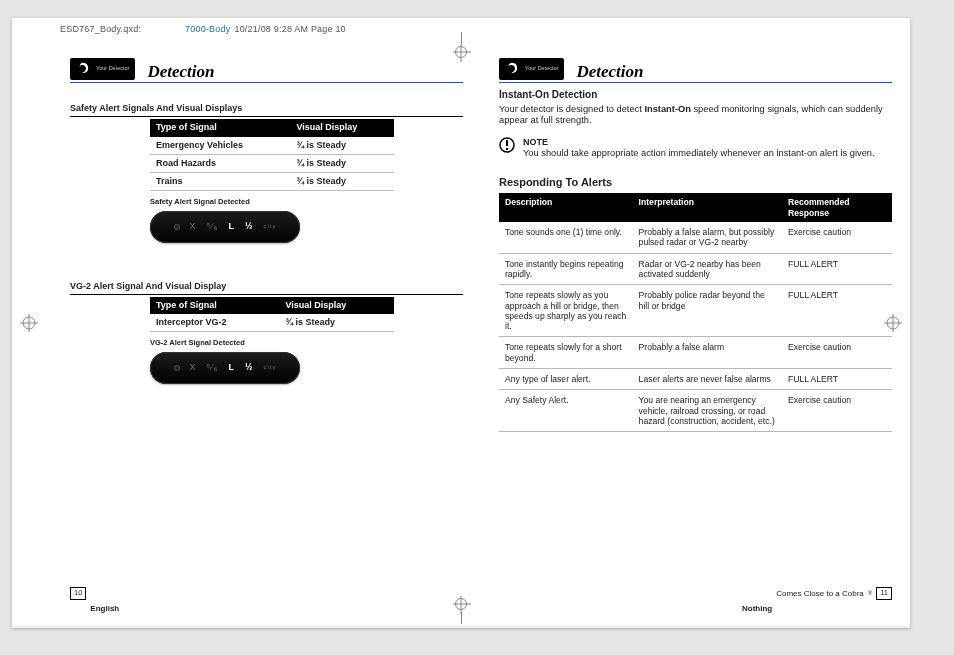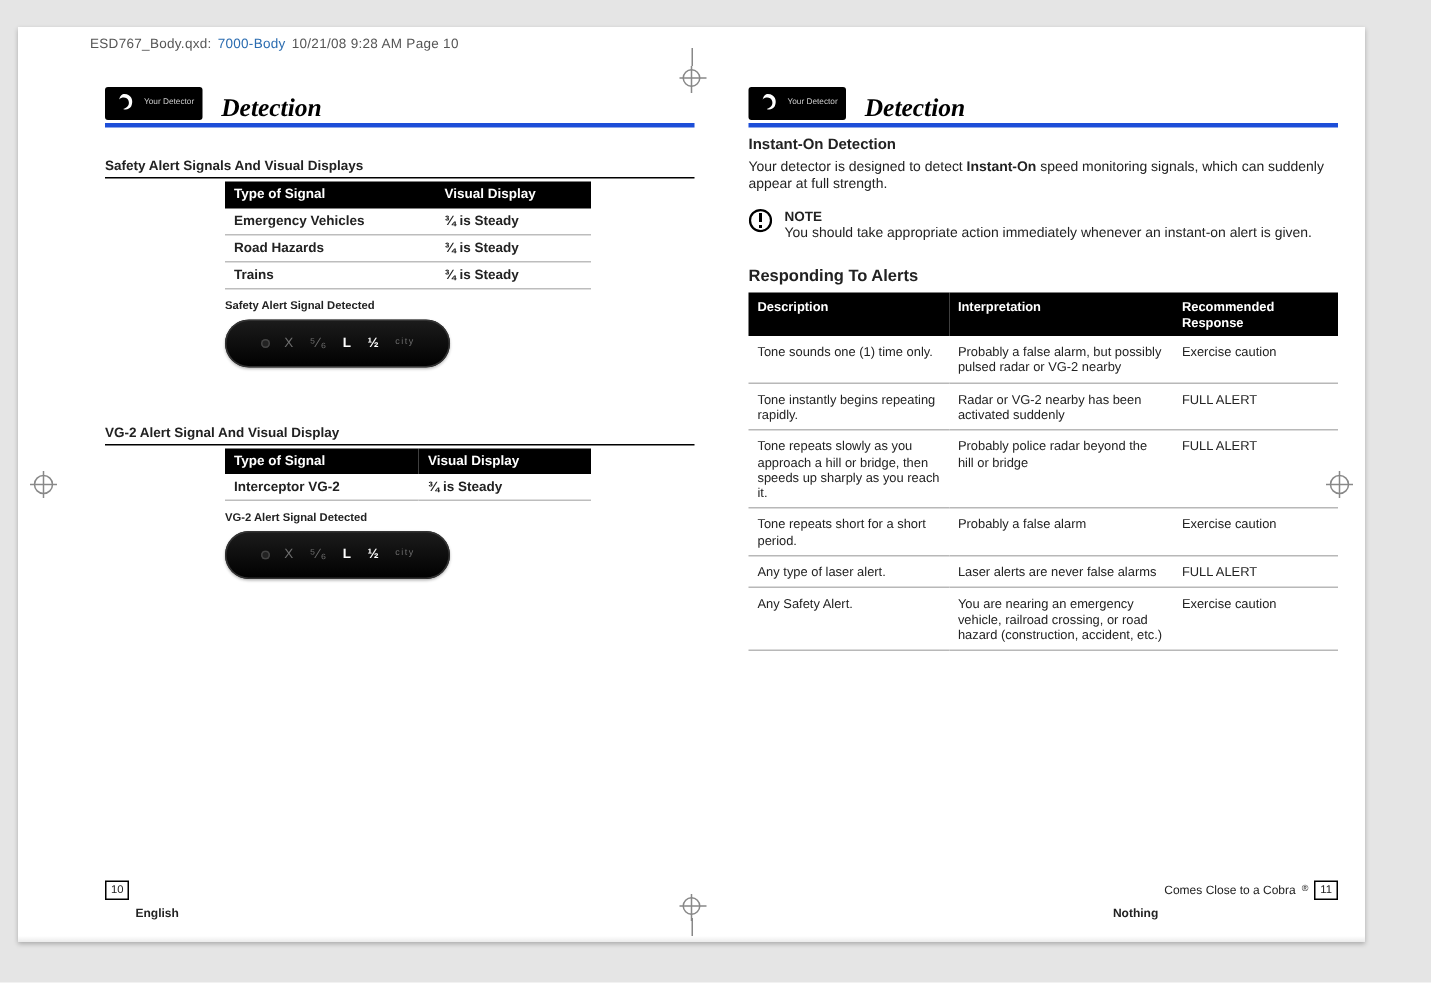--- a/index.html
+++ b/index.html
@@ -31,7 +31,7 @@
     align-items: center;
     gap: 4px;
   }
-  .print-header .blue { color: #2b6cb0; }
+  .print-header .blue { color: #2b6cb0; margin-left: 40px; }
   .crop-top {
     position: absolute;
     left: 50%;

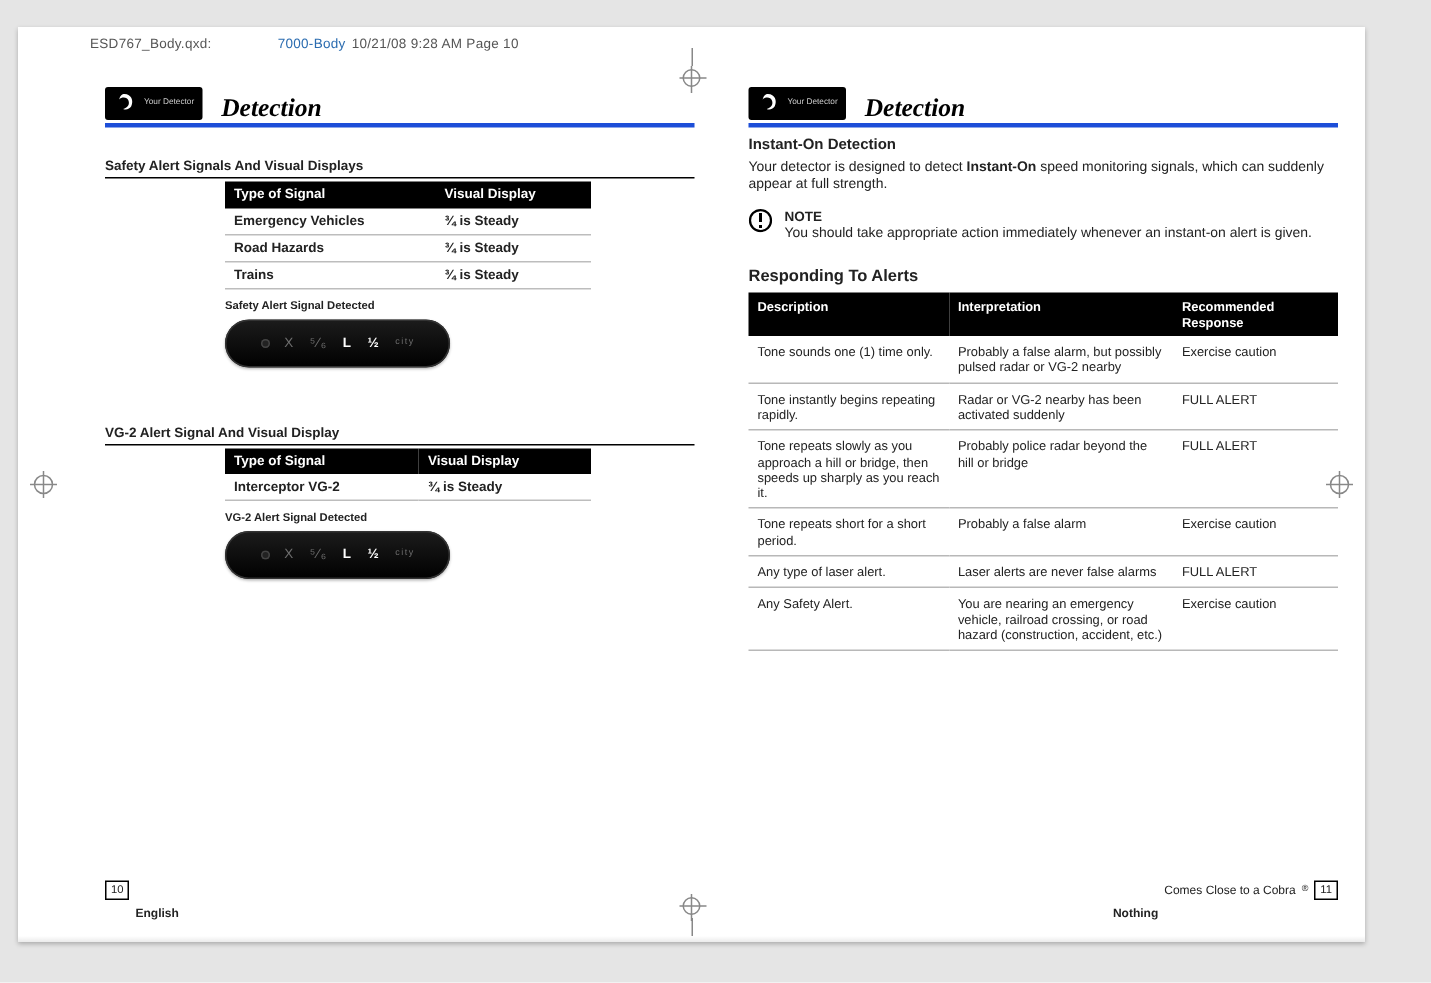--- a/index.html
+++ b/index.html
@@ -82,7 +82,7 @@
     display: flex;
     align-items: flex-end;
     gap: 8px;
-    border-bottom: 3px solid #1d4ed8;
+    border-bottom: 1px solid #1d4ed8;
     padding-bottom: 2px;
     margin-bottom: 6px;
   }

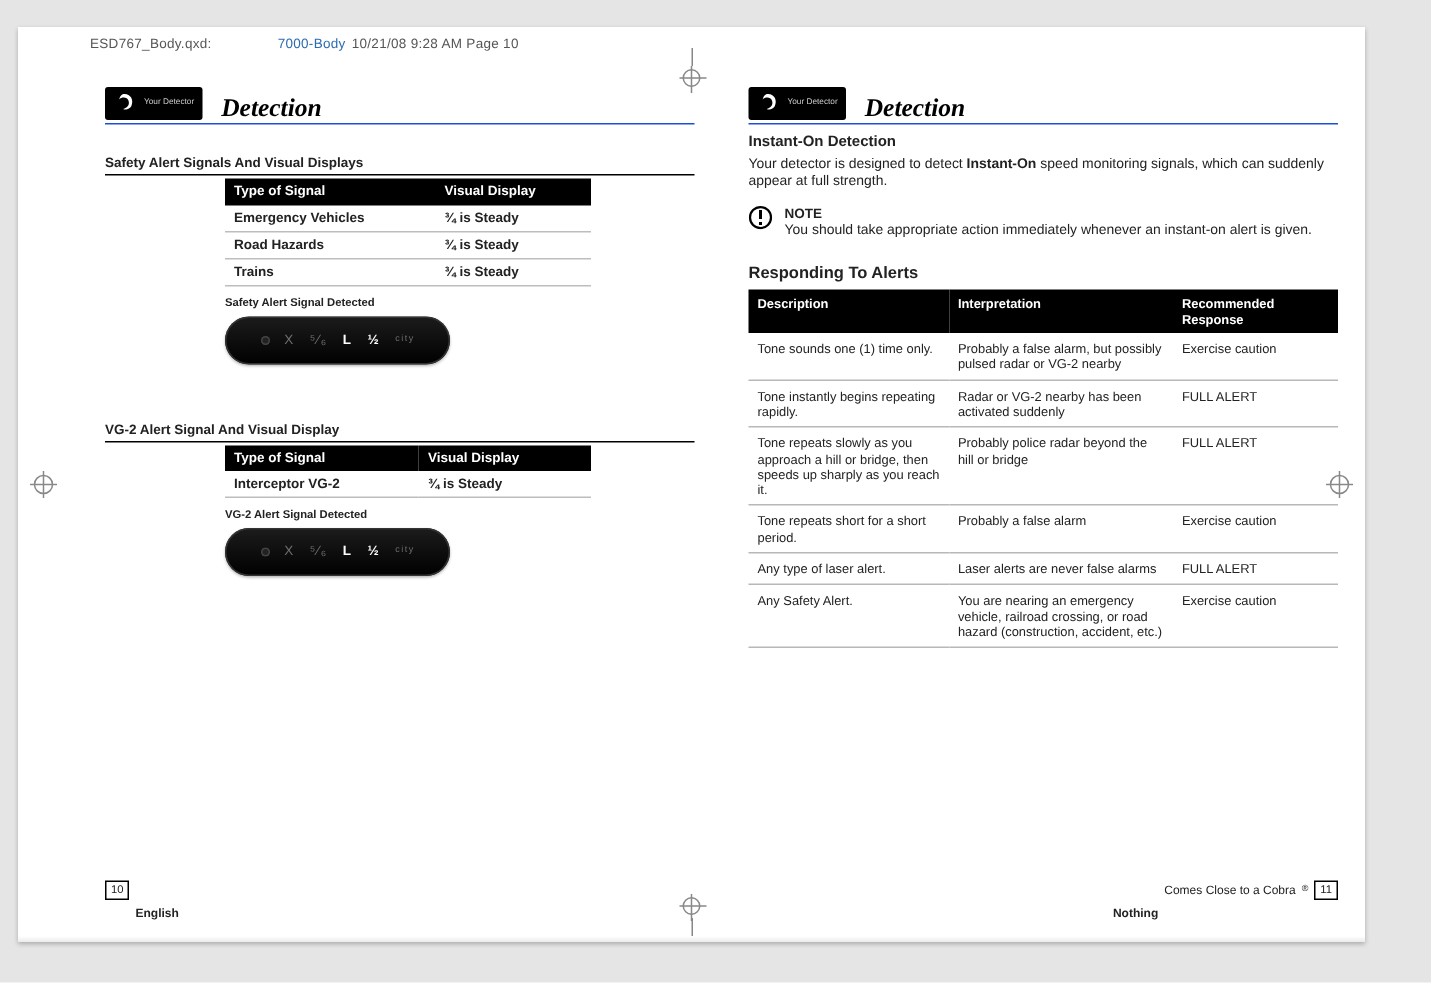--- a/index.html
+++ b/index.html
@@ -415,7 +415,7 @@
               <td>FULL ALERT</td>
             </tr>
           <tr>
-              <td>Tone repeats short for a short period.</td>
+              <td>Tone repeats slowly for a short beyond.</td>
               <td>Probably a false alarm</td>
               <td>Exercise caution</td>
             </tr>

